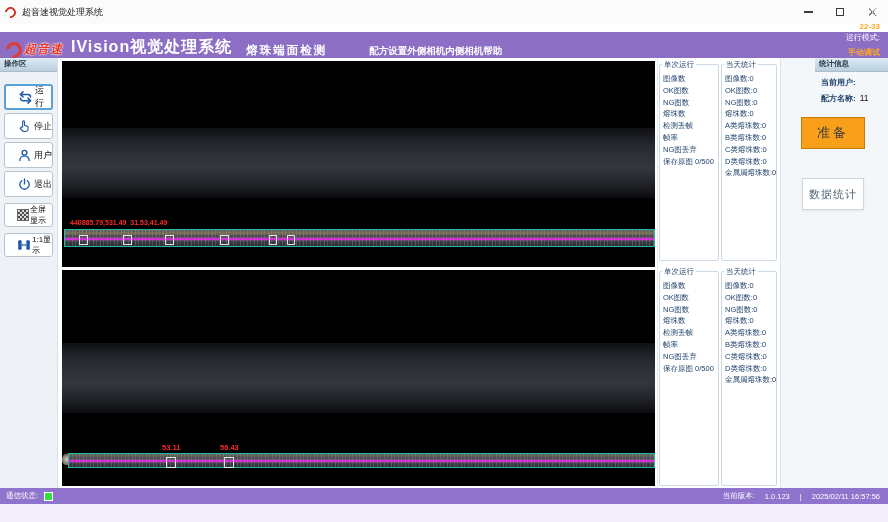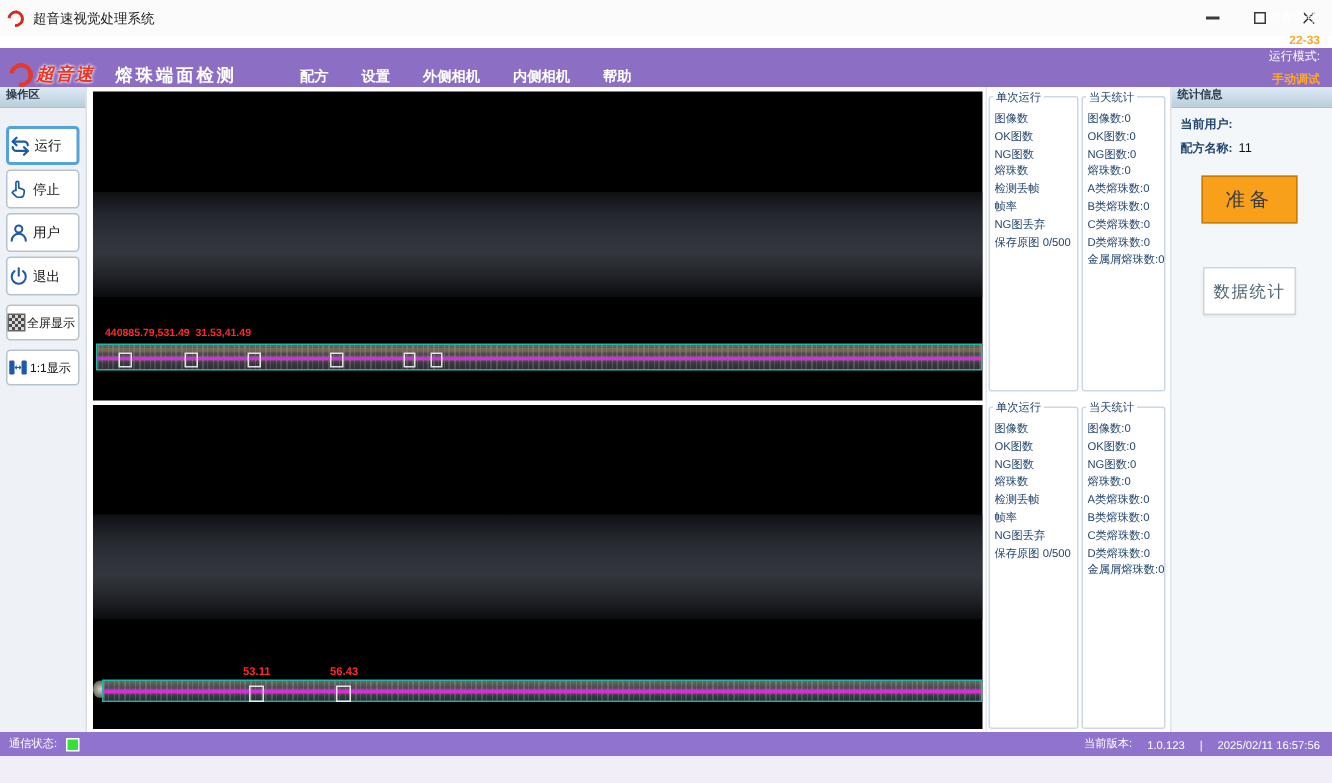--- a/index.html
+++ b/index.html
@@ -134,6 +134,7 @@
   <div class="header">
     <span class="logo-swoosh"></span>
     <span class="logo-text">超音速</span>
+    <span class="app-title">IVision视觉处理系统</span>
     <span class="app-subtitle">熔珠端面检测</span>
     <nav class="menus">
 

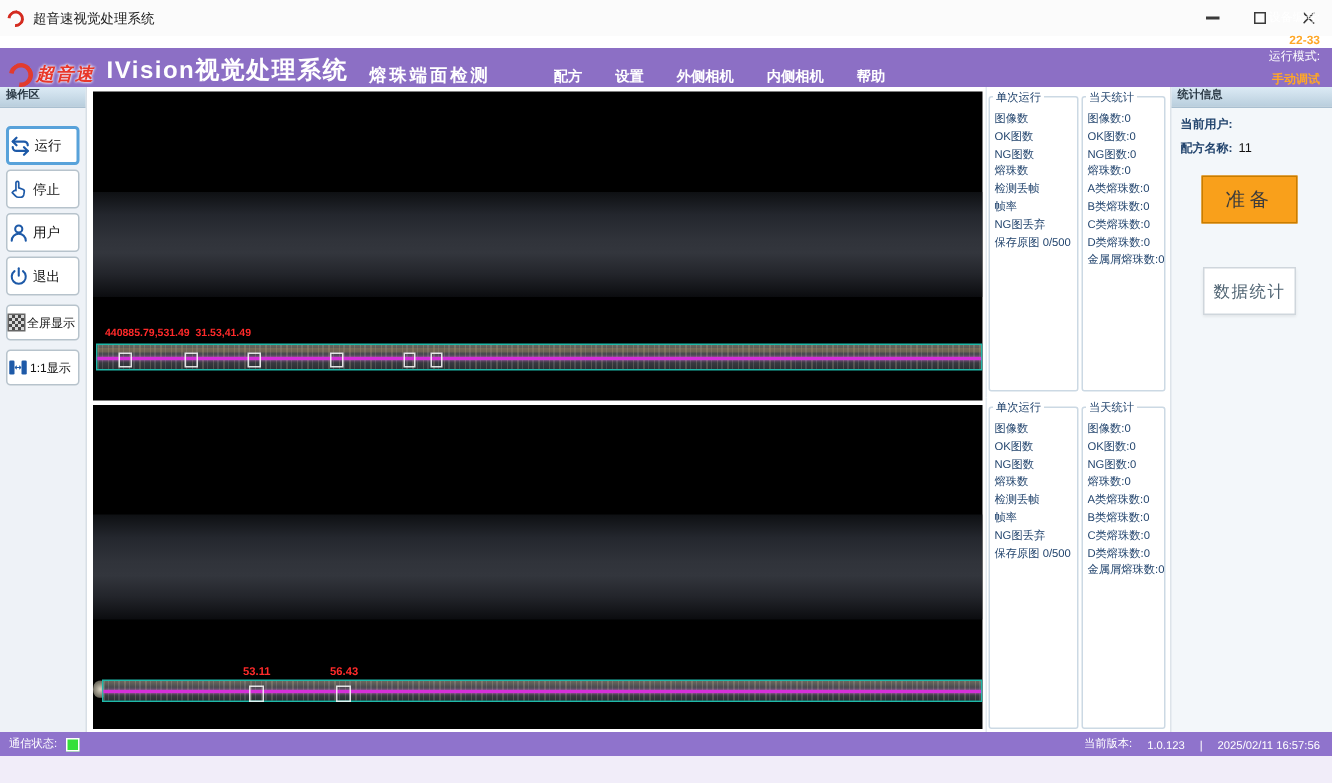--- a/index.html
+++ b/index.html
@@ -30,7 +30,7 @@
     text-shadow:0 0 2px #fff,0 0 2px #fff;letter-spacing:1px;}
   .app-title{font-size:16px;font-weight:bold;margin-left:8px;letter-spacing:1px;}
   .app-subtitle{font-size:11.5px;font-weight:bold;margin-left:14px;letter-spacing:2px;}
-  .menus{display:flex;gap:22px;margin-left:42px;}
+  .menus{display:flex;gap:0;margin-left:42px;}
   .menu-item{font-size:9.5px;font-weight:bold;cursor:default;}
   .device-info{margin-left:auto;margin-right:8px;font-size:8px;line-height:11px;text-align:right;}
   .device-info .row{display:flex;justify-content:flex-end;gap:4px;flex-direction:column;}

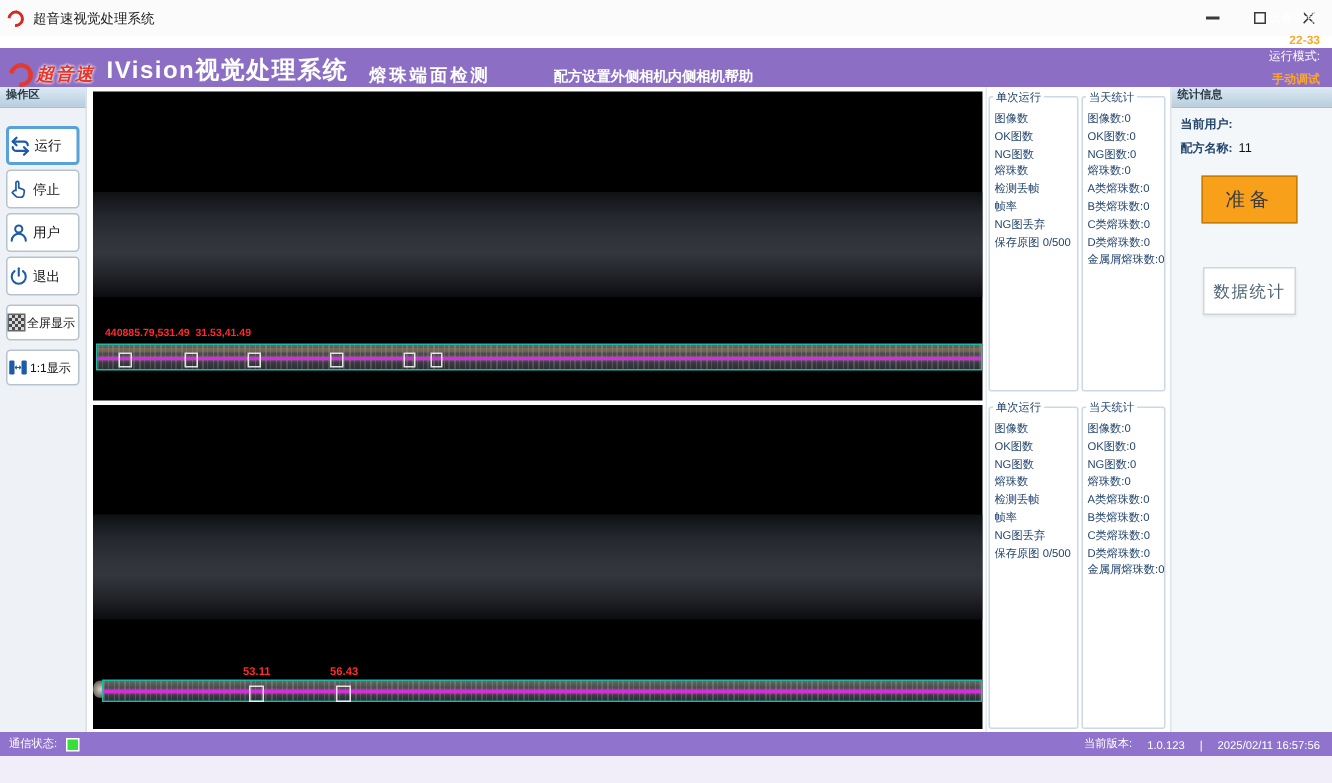--- a/index.html
+++ b/index.html
@@ -90,7 +90,7 @@
 
   
   .info{position:absolute;left:780px;top:58px;width:108px;height:432px;background:#f3f7fa;
-    border-left:1px solid #dde4ea;box-sizing:border-box;}
+    border-left:1px solid #dde4ea;box-sizing:border-box;padding-left:34px;}
   .info-row{display:flex;align-items:baseline;padding-left:6px;margin-top:5px;}
   .info-label{font-size:8px;font-weight:bold;color:#23456e;}
   .info-value{font-size:8.5px;color:#111;margin-left:4px;}

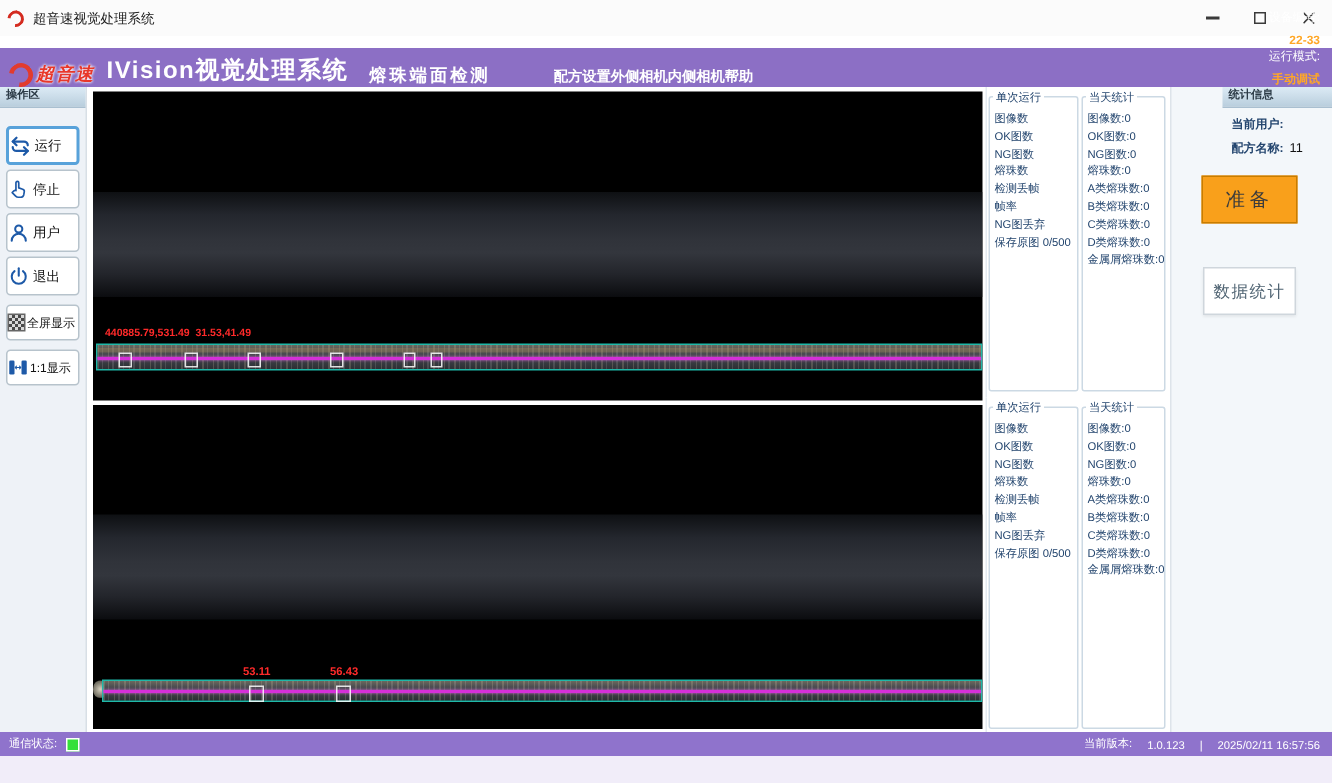--- a/index.html
+++ b/index.html
@@ -44,7 +44,7 @@
     border-right:1px solid #d8dfe6;box-sizing:border-box;}
   .sbtn-stack{padding-top:12px;}
   .sbtn{height:26px;margin:0 4px 3px 4px;background:#fff;border:1px solid #b7c3cc;border-radius:3px;
-    display:flex;align-items:center;gap:2px;padding-left:0;box-sizing:border-box;font-size:9px;color:#111;cursor:default;}
+    display:flex;align-items:center;gap:2px;padding-left:12px;box-sizing:border-box;font-size:9px;color:#111;cursor:default;}
   .sbtn.active{border:2px solid #58a2da;}
   .sbtn svg{flex:0 0 auto;}
   .sbtn.small{height:24px;font-size:8px;gap:1px;}

